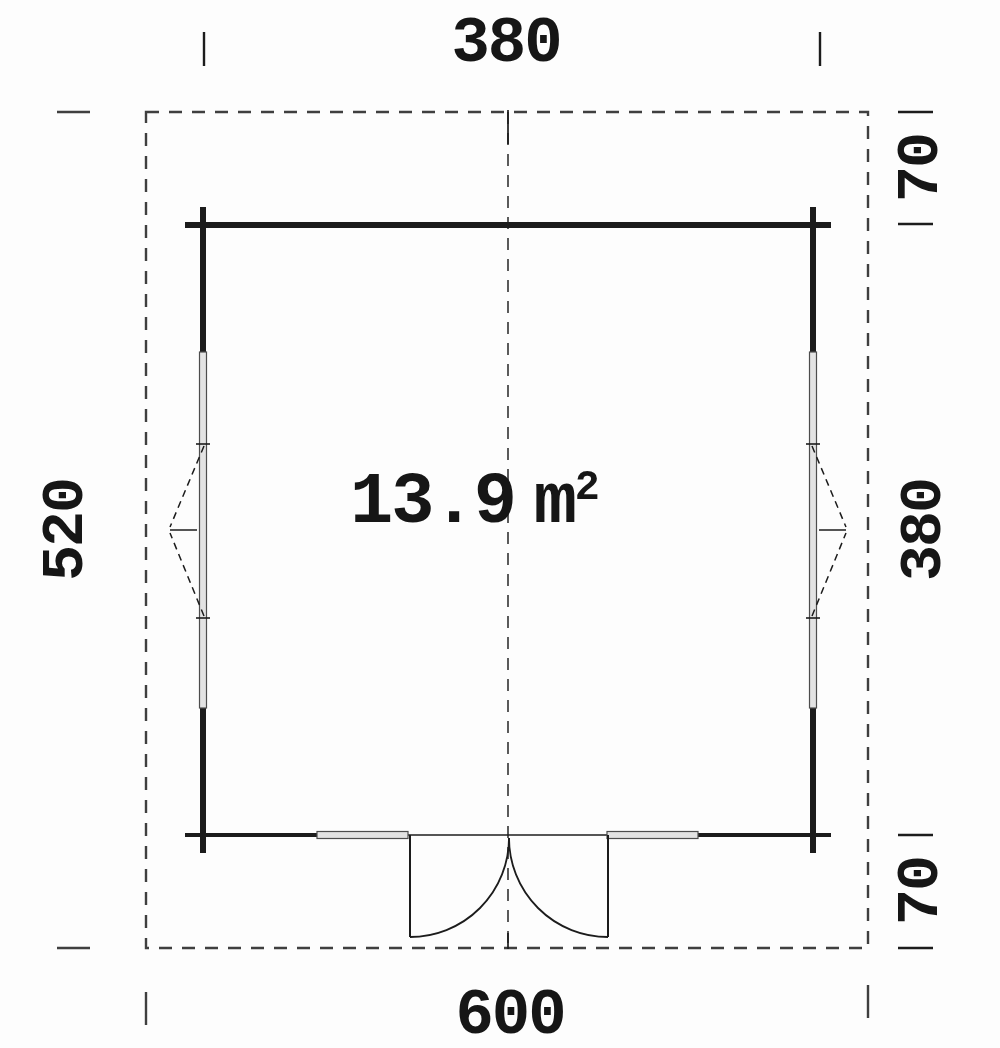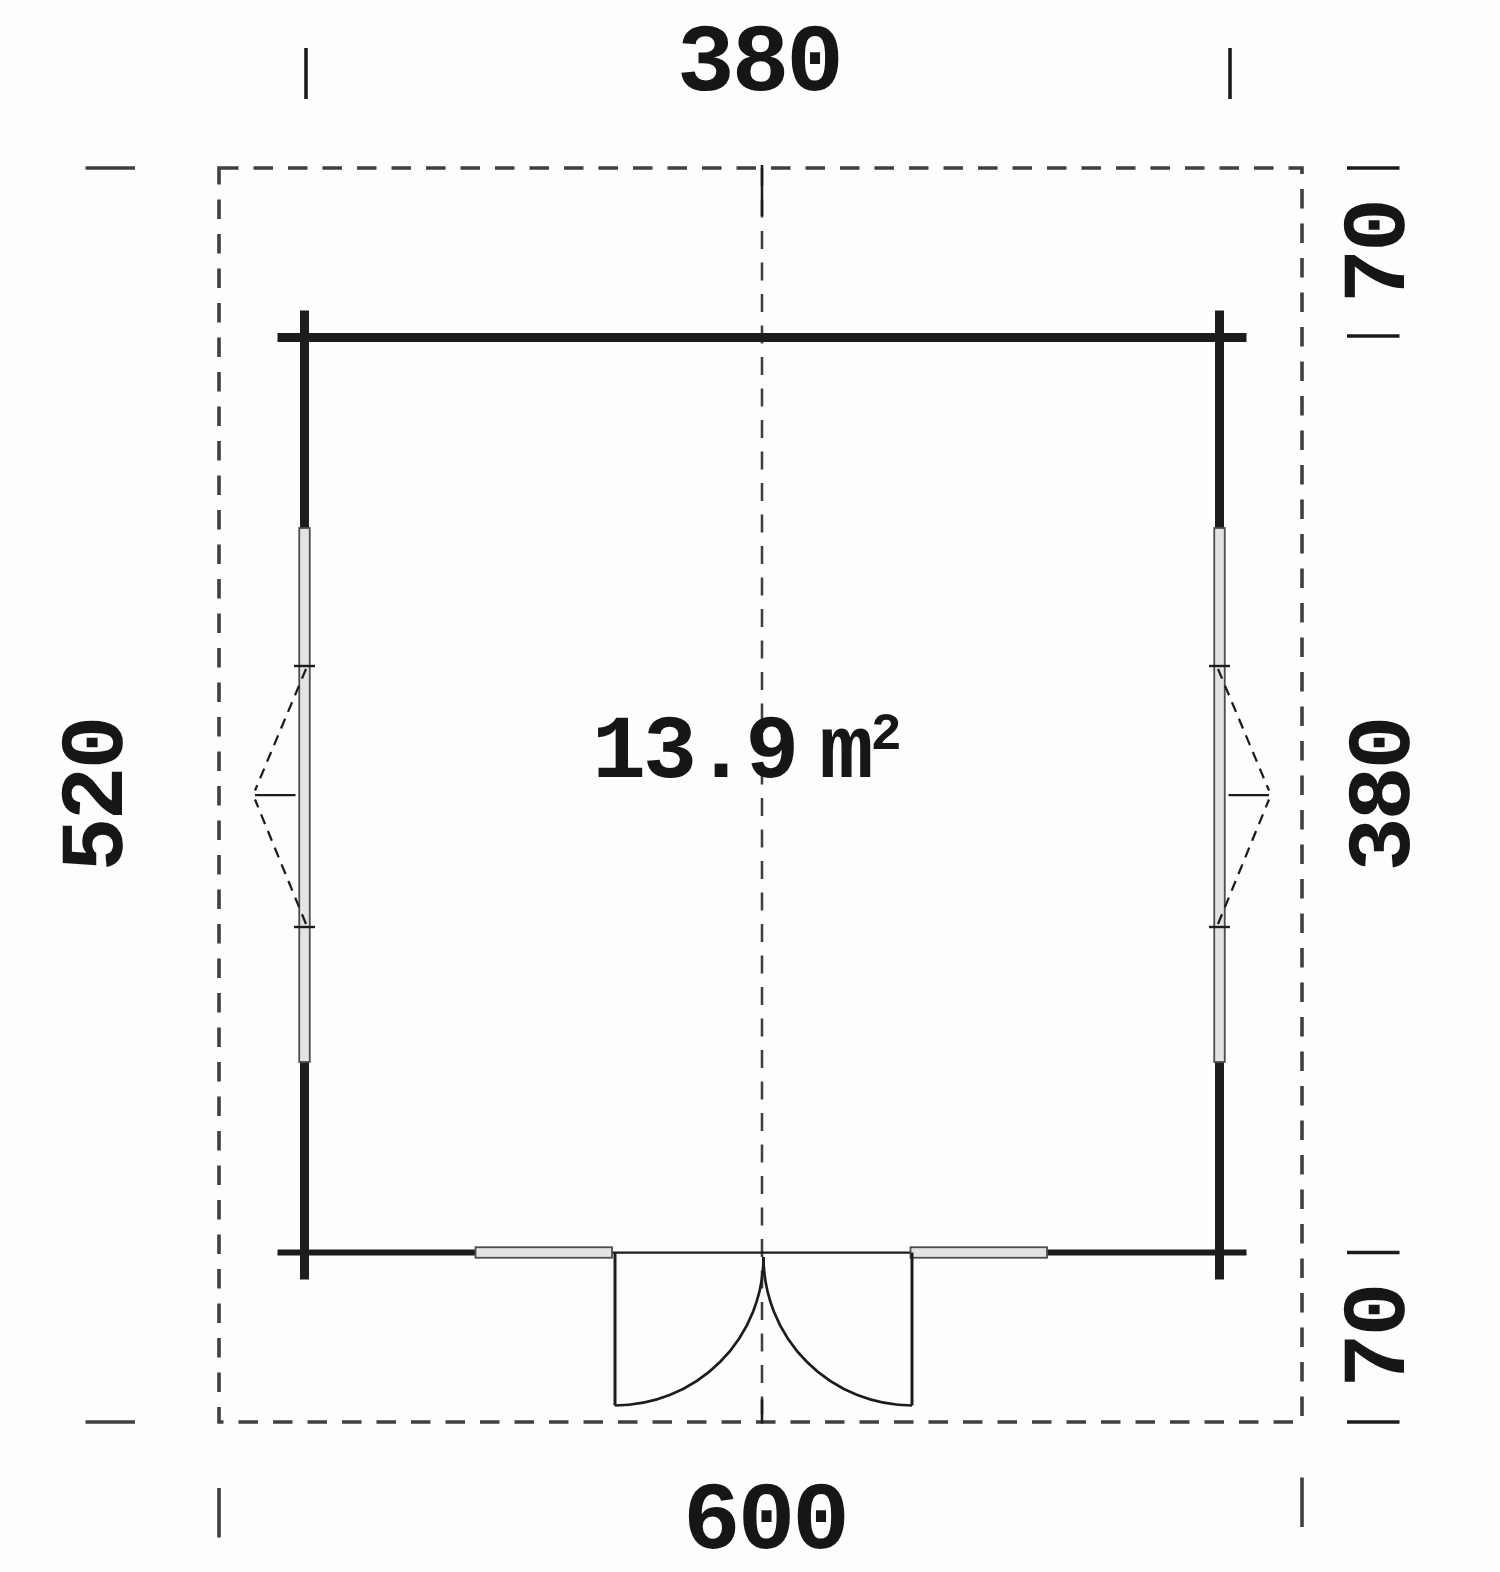--- a/index.html
+++ b/index.html
@@ -39,10 +39,10 @@
   }
   .dim-label.vertical{transform:translate(-50%,-50%) rotate(-90deg);font-size:60px;}
   .area-label{
-    position:absolute;left:497px;top:503px;
+    position:absolute;left:474px;top:503px;
     transform:translate(-50%,-50%);
     color:var(--text,#161616);
-    font-size:60px;font-weight:700;letter-spacing:-2px;
+    font-size:72px;font-weight:700;letter-spacing:-2px;
     white-space:nowrap;line-height:1;
   }
   .area-label .unit{margin-left:0.26em;}

